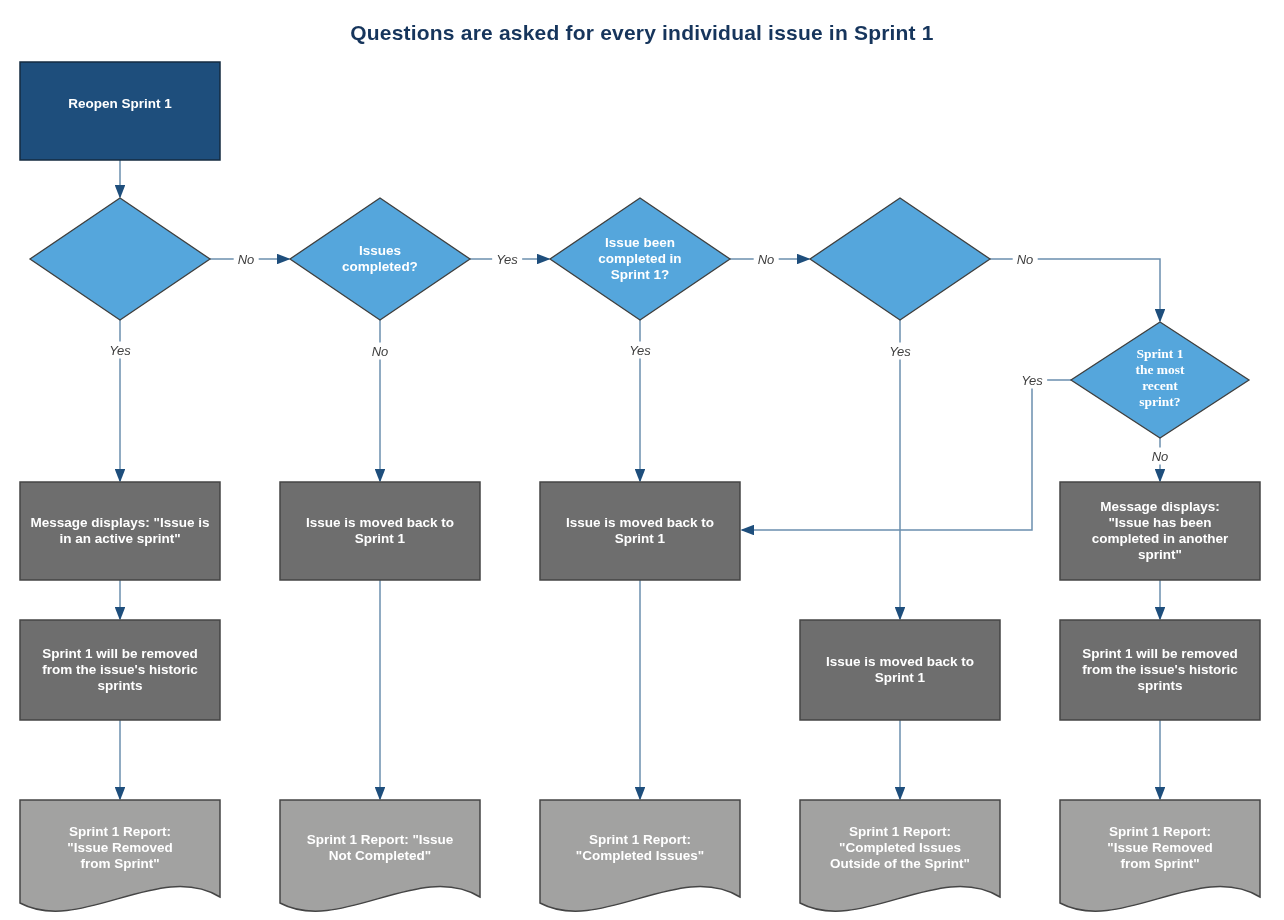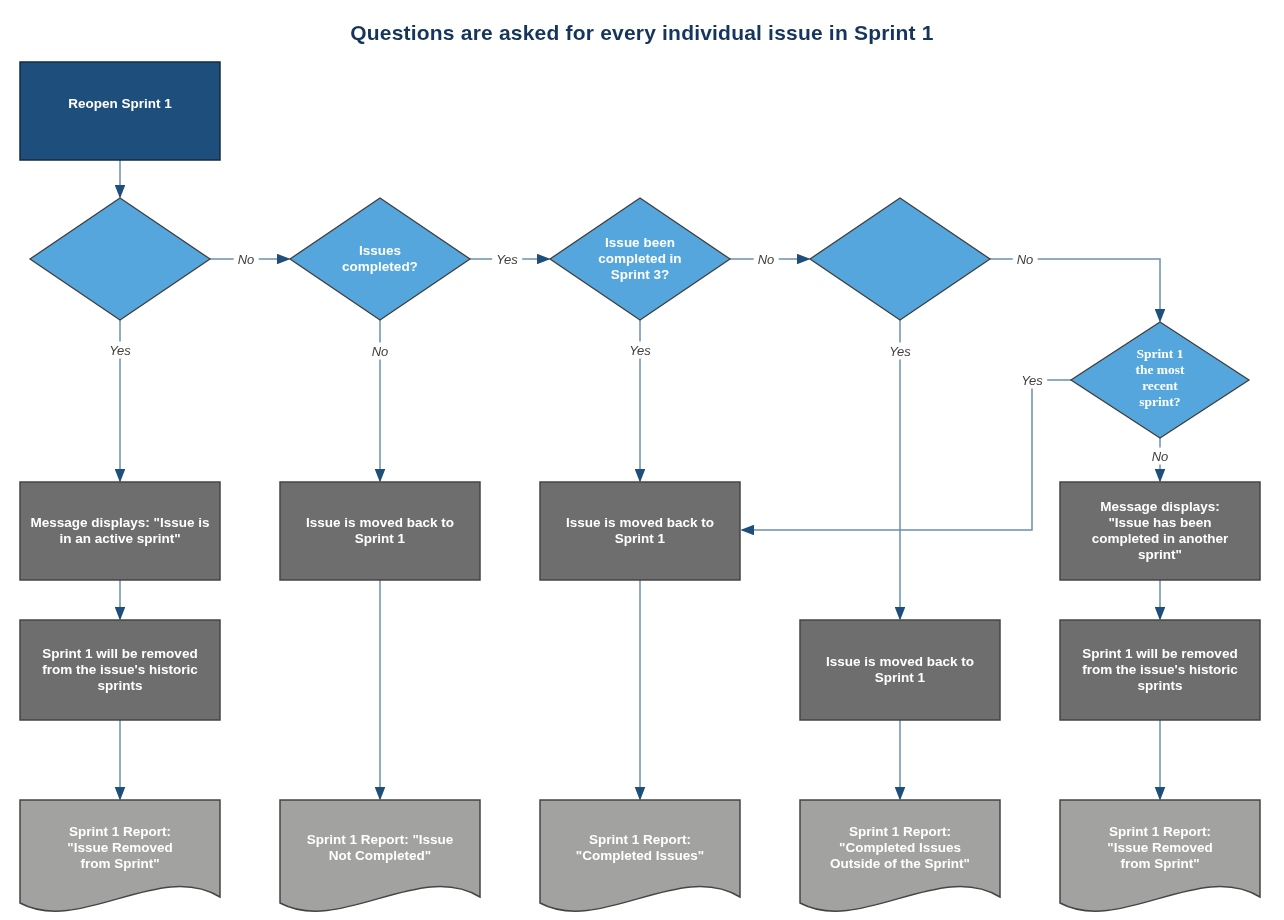--- a/index.html
+++ b/index.html
@@ -90,7 +90,7 @@
   <div class="node-label" style="left:20px;top:62px;width:200px;height:84px;">Reopen Sprint 1</div>
 
   <div class="node-label" style="left:337px;top:198px;width:86px;height:122px;">Issues completed?</div>
-  <div class="node-label" style="left:590px;top:198px;width:100px;height:122px;">Issue been completed in Sprint 3?</div>
+  <div class="node-label" style="left:590px;top:198px;width:100px;height:122px;">Issue been completed in Sprint 1?</div>
   <div class="node-label" style="left:1127px;top:320px;width:66px;height:116px;font-family:Liberation Serif, serif;">Sprint 1 the most recent sprint?</div>
 
   <div class="node-label" style="left:30px;top:482px;width:180px;height:98px;">Message displays: "Issue is in an active sprint"</div>

